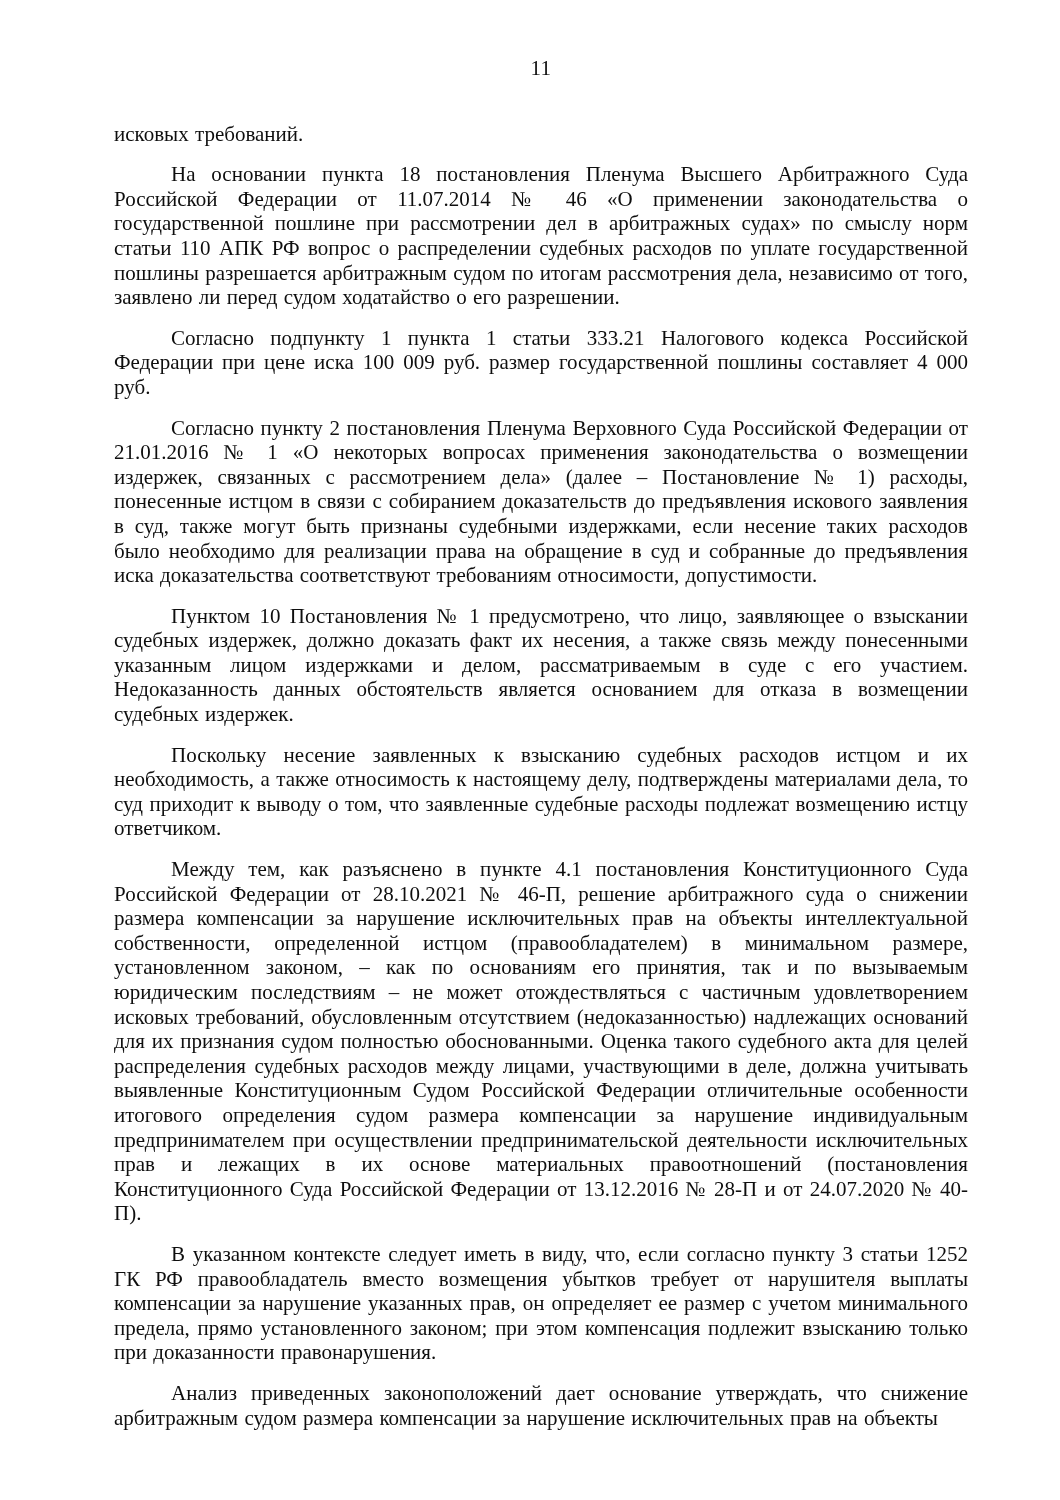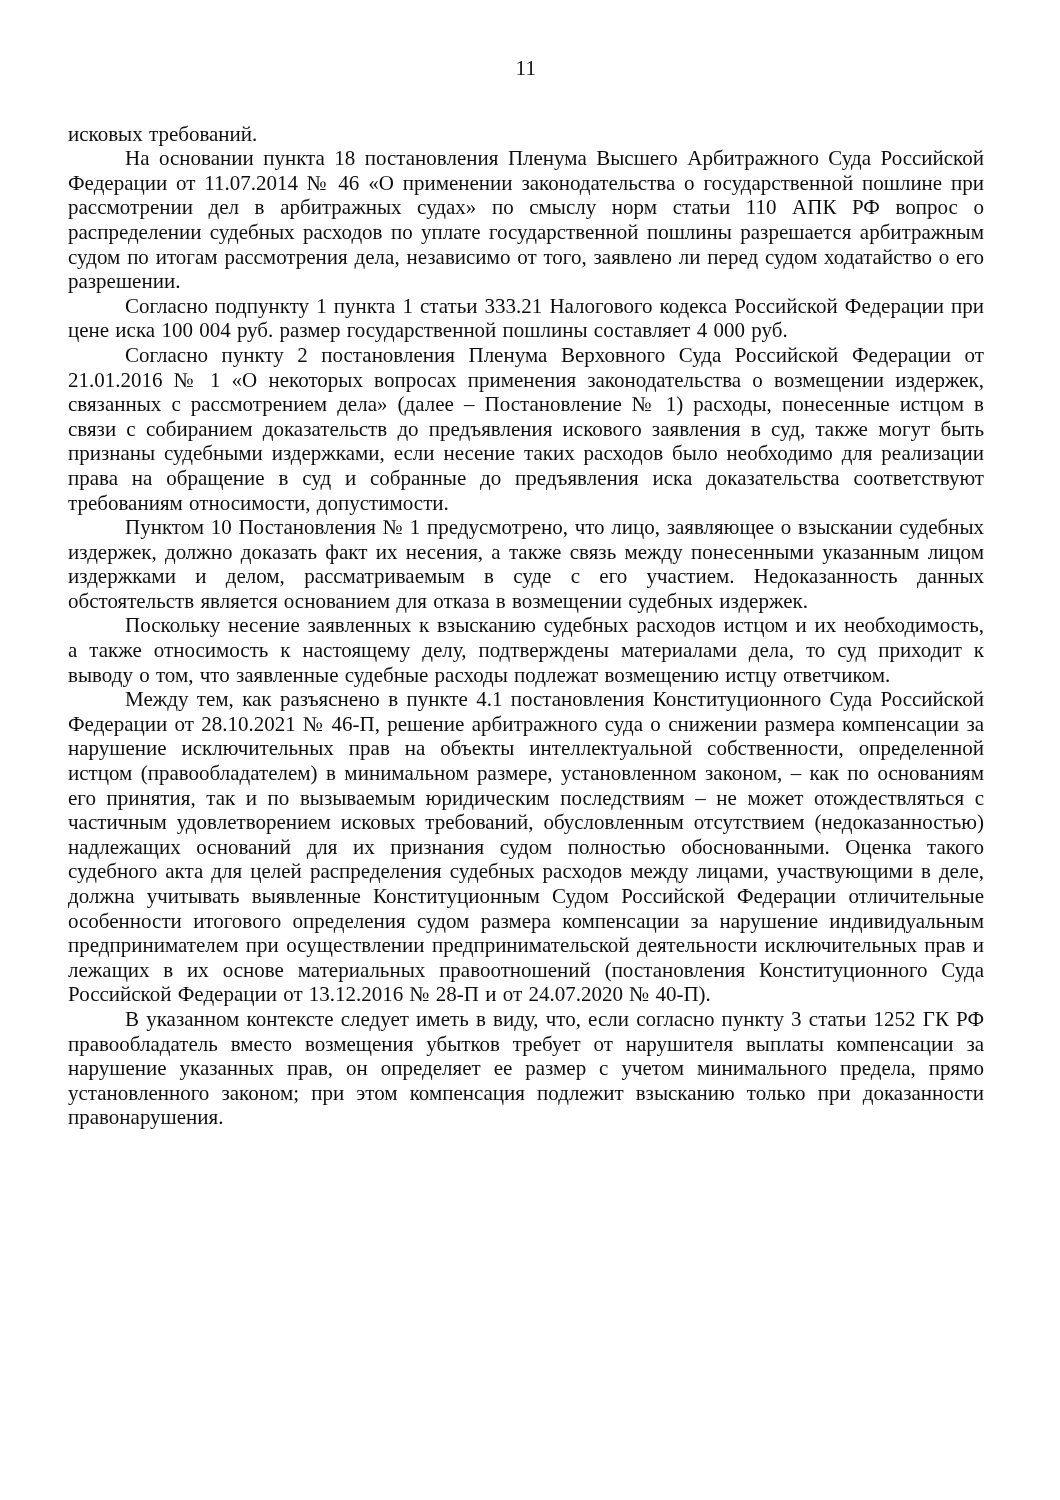--- a/index.html
+++ b/index.html
@@ -17,7 +17,7 @@
     box-sizing: border-box;
     width: 1060px;
     height: 1300px;
-    padding: 56px 76px 0 68px;
+    padding: 56px 76px 0 98px;
     background: #ffffff;
     color: #0e0e0e;
     font-family: "Liberation Serif", "DejaVu Serif", serif;

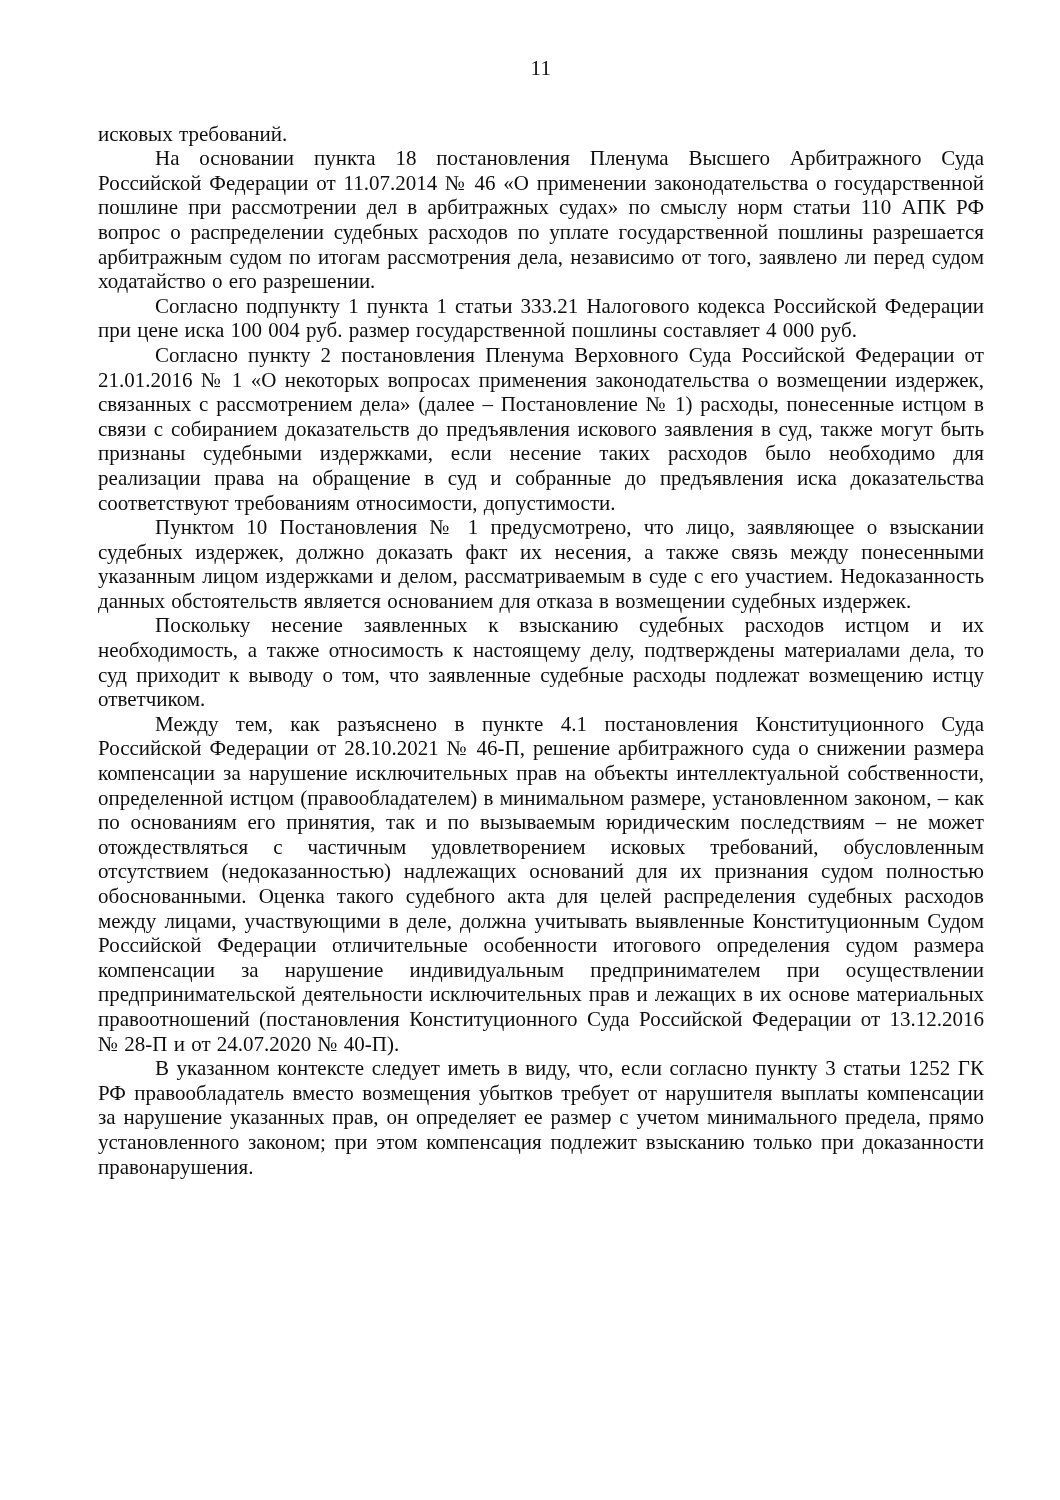--- a/index.html
+++ b/index.html
@@ -30,7 +30,7 @@
     letter-spacing: 0.5px;
   }
   .doc-body p.para {
-    margin: 0;
+    margin: 16px;
     text-align: justify;
     text-justify: inter-word;
     word-spacing: 1px;

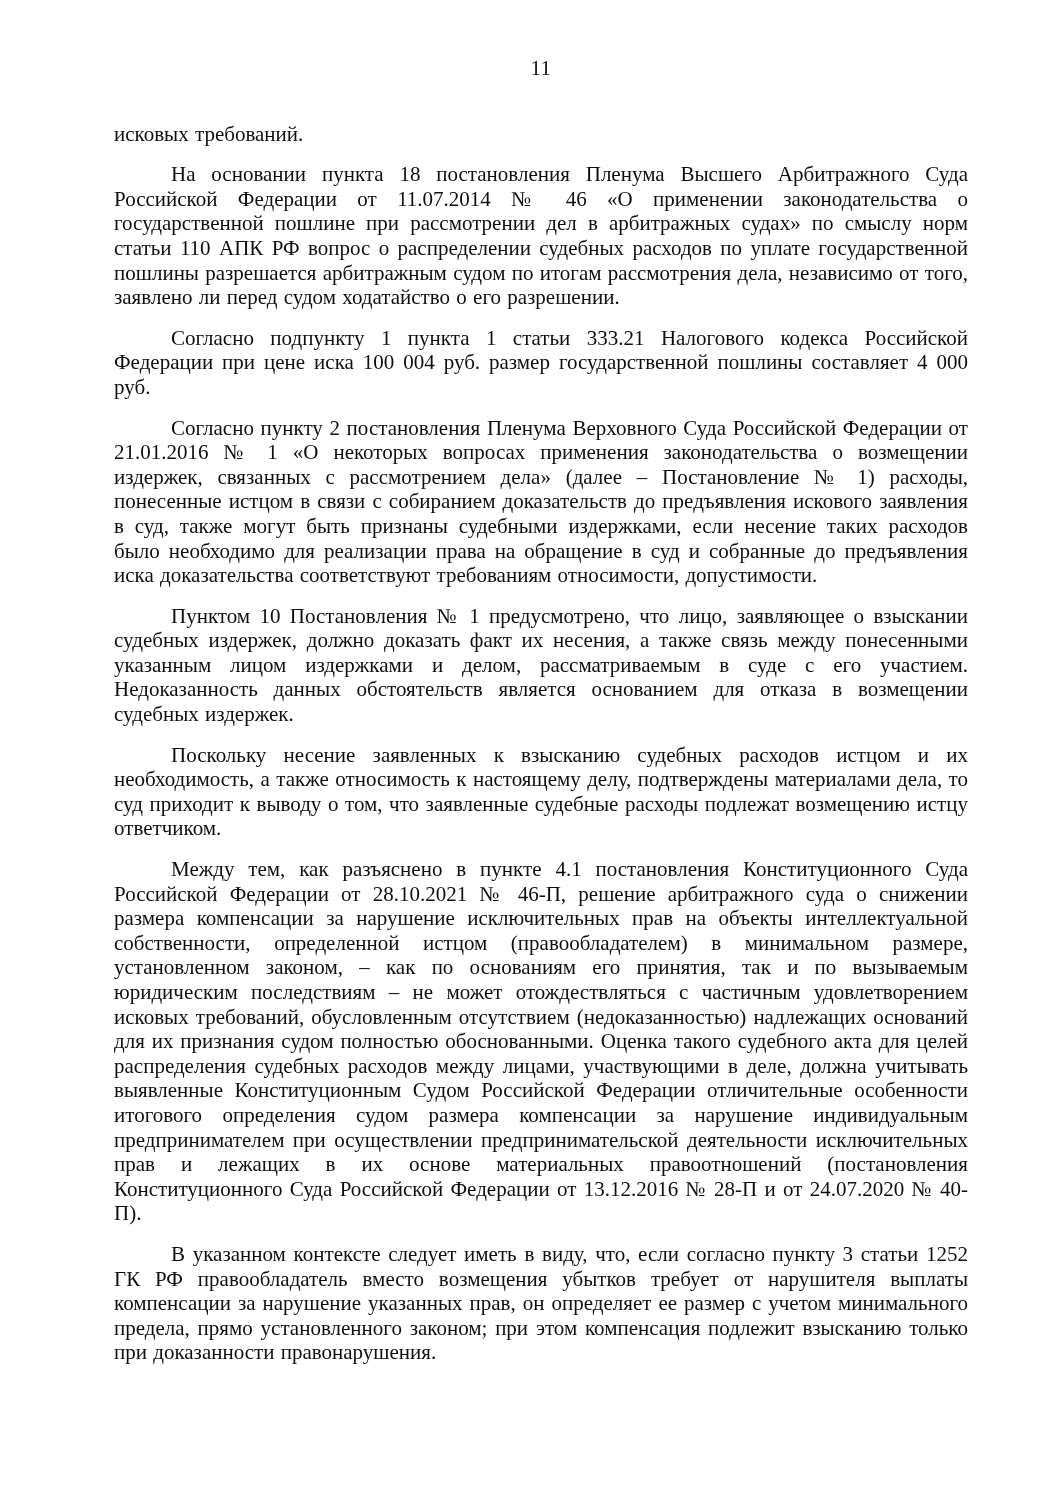--- a/index.html
+++ b/index.html
@@ -47,7 +47,7 @@
   <div class="doc-body">
       <p class="para">исковых требований.</p>
       <p class="para indent">На основании пункта 18 постановления Пленума Высшего Арбитражного Суда Российской Федерации от 11.07.2014 № 46 «О применении законодательства о государственной пошлине при рассмотрении дел в арбитражных судах» по смыслу норм статьи 110 АПК РФ вопрос о распределении судебных расходов по уплате государственной пошлины разрешается арбитражным судом по итогам рассмотрения дела, независимо от того, заявлено ли перед судом ходатайство о его разрешении.</p>
-      <p class="para indent">Согласно подпункту 1 пункта 1 статьи 333.21 Налогового кодекса Российской Федерации при цене иска 100 004 руб. размер государственной пошлины составляет 4 000 руб.</p>
+      <p class="para indent">Согласно подпункту 1 пункта 1 статьи 333.21 Налогового кодекса Российской Федерации при цене иска 100 009 руб. размер государственной пошлины составляет 4 000 руб.</p>
       <p class="para indent">Согласно пункту 2 постановления Пленума Верховного Суда Российской Федерации от 21.01.2016 № 1 «О некоторых вопросах применения законодательства о возмещении издержек, связанных с рассмотрением дела» (далее – Постановление № 1) расходы, понесенные истцом в связи с собиранием доказательств до предъявления искового заявления в суд, также могут быть признаны судебными издержками, если несение таких расходов было необходимо для реализации права на обращение в суд и собранные до предъявления иска доказательства соответствуют требованиям относимости, допустимости.</p>
       <p class="para indent">Пунктом 10 Постановления № 1 предусмотрено, что лицо, заявляющее о взыскании судебных издержек, должно доказать факт их несения, а также связь между понесенными указанным лицом издержками и делом, рассматриваемым в суде с его участием. Недоказанность данных обстоятельств является основанием для отказа в возмещении судебных издержек.</p>
       <p class="para indent">Поскольку несение заявленных к взысканию судебных расходов истцом и их необходимость, а также относимость к настоящему делу, подтверждены материалами дела, то суд приходит к выводу о том, что заявленные судебные расходы подлежат возмещению истцу ответчиком.</p>

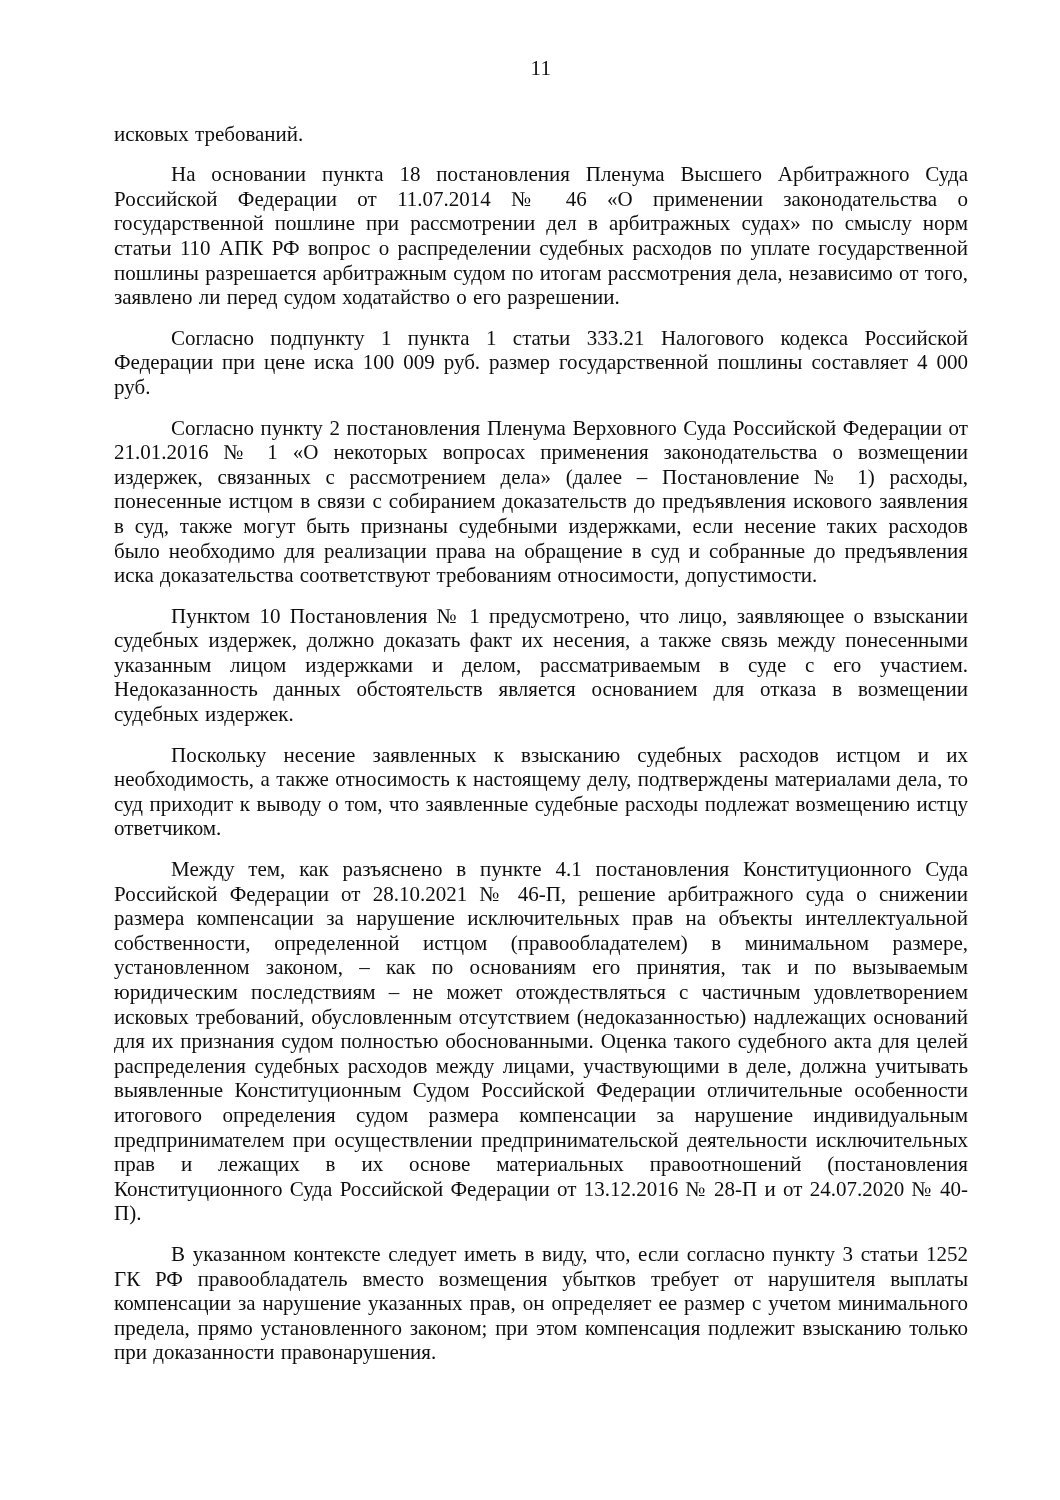--- a/index.html
+++ b/index.html
@@ -53,6 +53,7 @@
       <p class="para indent">Поскольку несение заявленных к взысканию судебных расходов истцом и их необходимость, а также относимость к настоящему делу, подтверждены материалами дела, то суд приходит к выводу о том, что заявленные судебные расходы подлежат возмещению истцу ответчиком.</p>
       <p class="para indent">Между тем, как разъяснено в пункте 4.1 постановления Конституционного Суда Российской Федерации от 28.10.2021 № 46-П, решение арбитражного суда о снижении размера компенсации за нарушение исключительных прав на объекты интеллектуальной собственности, определенной истцом (правообладателем) в минимальном размере, установленном законом, – как по основаниям его принятия, так и по вызываемым юридическим последствиям – не может отождествляться с частичным удовлетворением исковых требований, обусловленным отсутствием (недоказанностью) надлежащих оснований для их признания судом полностью обоснованными. Оценка такого судебного акта для целей распределения судебных расходов между лицами, участвующими в деле, должна учитывать выявленные Конституционным Судом Российской Федерации отличительные особенности итогового определения судом размера компенсации за нарушение индивидуальным предпринимателем при осуществлении предпринимательской деятельности исключительных прав и лежащих в их основе материальных правоотношений (постановления Конституционного Суда Российской Федерации от 13.12.2016 № 28-П и от 24.07.2020 № 40-П).</p>
       <p class="para indent">В указанном контексте следует иметь в виду, что, если согласно пункту 3 статьи 1252 ГК РФ правообладатель вместо возмещения убытков требует от нарушителя выплаты компенсации за нарушение указанных прав, он определяет ее размер с учетом минимального предела, прямо установленного законом; при этом компенсация подлежит взысканию только при доказанности правонарушения.</p>
+      <p class="para indent">Анализ приведенных законоположений дает основание утверждать, что снижение арбитражным судом размера компенсации за нарушение исключительных прав на объекты</p>
     </div>
 </div>
 

